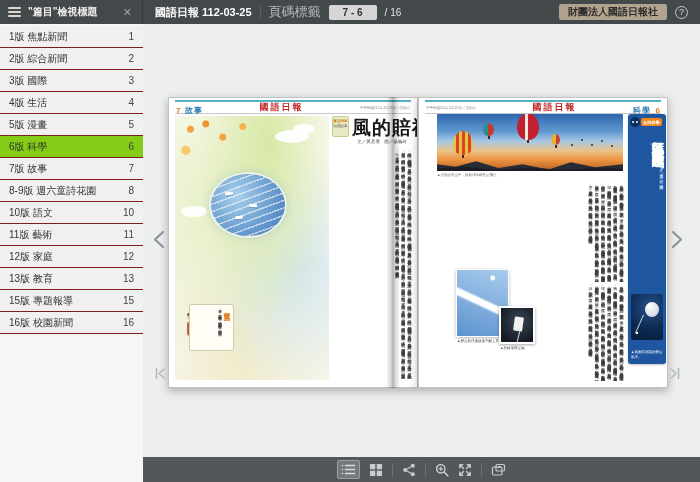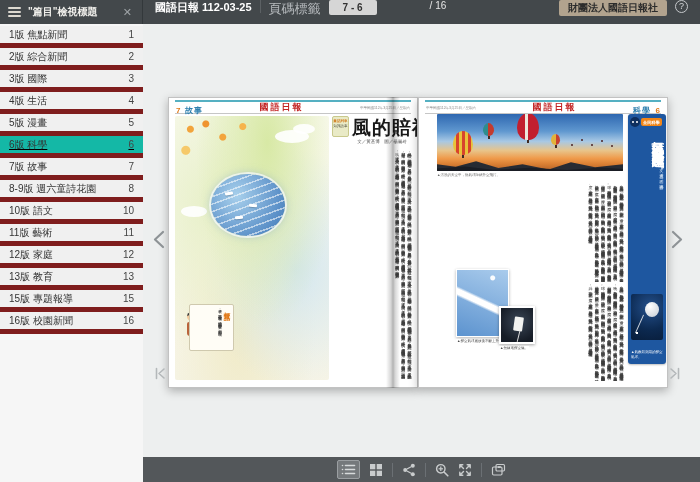--- a/index.html
+++ b/index.html
@@ -13,7 +13,7 @@
   .hamb i { display:block; width:13px; height:2px; background:#ddd9d0; border-radius:1px; }
   .toc-title { color:#f1f0ec; font-size:10px; font-weight:bold; white-space:nowrap; flex:1; }
   .x-close { color:#9fa4a7; font-size:11px; cursor:pointer; padding:0 2px; }
-  .topbar-main { flex:1; display:flex; align-items:flex-start; gap:8px; padding:0 12px; }
+  .topbar-main { flex:1; display:flex; align-items:center; gap:8px; padding:0 12px; }
   .doc-title { color:#ffffff; font-size:11px; font-weight:bold; white-space:nowrap; }
   .vdiv { width:1px; height:13px; background:#5c6164; }
   .page-label { color:#b6babd; font-size:13px; white-space:nowrap; }

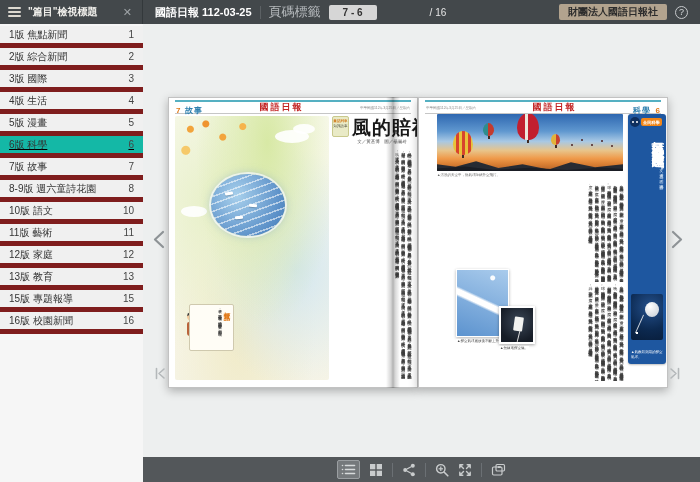--- a/index.html
+++ b/index.html
@@ -18,7 +18,7 @@
   .vdiv { width:1px; height:13px; background:#5c6164; }
   .page-label { color:#b6babd; font-size:13px; white-space:nowrap; }
   .page-input { width:48px; height:15px; background:#d6d6d6; border:none; border-radius:2px; text-align:center; font-size:10px; font-weight:bold; color:#333; font-family:"Liberation Sans",sans-serif; }
-  .page-total { color:#e6e6e6; font-size:10px;margin-left:45px; }
+  .page-total { color:#e6e6e6; font-size:10px; }
   .tb-spacer { flex:1; }
   .pub-btn { background:#b2a38e; color:#2c2c2c; font-size:10px; font-weight:bold; padding:2px 9px; border-radius:2px; height:16px; line-height:12px; cursor:pointer; white-space:nowrap; }
   .help-btn { width:13px; height:13px; border:1px solid #c6c9cb; border-radius:50%; color:#d5d8da; font-size:9px; line-height:11px; text-align:center; cursor:pointer; }

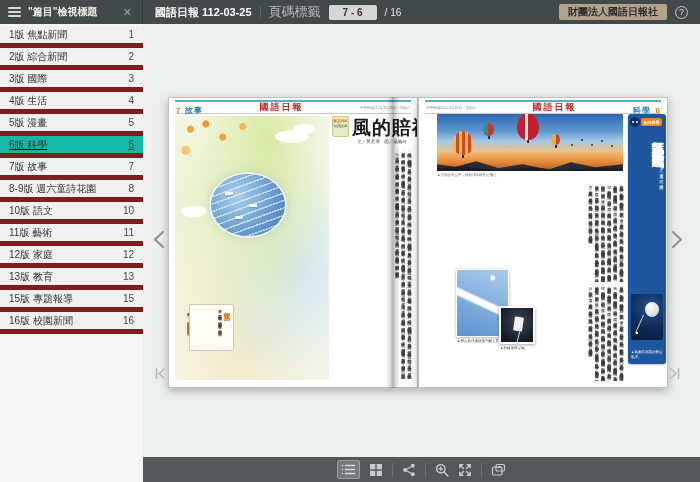--- a/index.html
+++ b/index.html
@@ -25,7 +25,7 @@
 
   
   .sidebar { position:absolute; left:0; top:24px; bottom:0; width:143px; background:#f6f6f6; z-index:20; padding-top:2px; }
-  .srow { height:22px; background:#f0f0f0; border-bottom:5px solid #7f1d1d; display:flex; align-items:center; padding:0 9px; cursor:pointer; }
+  .srow { height:22px; background:#f0f0f0; border-bottom:1px solid #7f1d1d; display:flex; align-items:center; padding:0 9px; cursor:pointer; }
   .srow.sel { background:#14b8a6;text-decoration:underline; }
   .slabel { font-size:10px; color:#333; flex:1; white-space:nowrap; overflow:hidden; }
   .snum { font-size:10px; color:#444; }

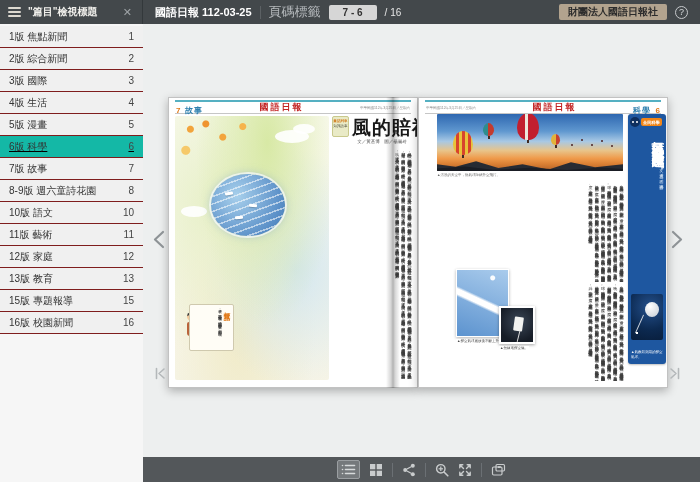--- a/index.html
+++ b/index.html
@@ -26,7 +26,7 @@
   
   .sidebar { position:absolute; left:0; top:24px; bottom:0; width:143px; background:#f6f6f6; z-index:20; padding-top:2px; }
   .srow { height:22px; background:#f0f0f0; border-bottom:1px solid #7f1d1d; display:flex; align-items:center; padding:0 9px; cursor:pointer; }
-  .srow.sel { background:#14b8a6;text-decoration:underline; }
+  .srow.sel { background:#84cc16; }
   .slabel { font-size:10px; color:#333; flex:1; white-space:nowrap; overflow:hidden; }
   .snum { font-size:10px; color:#444; }
 

